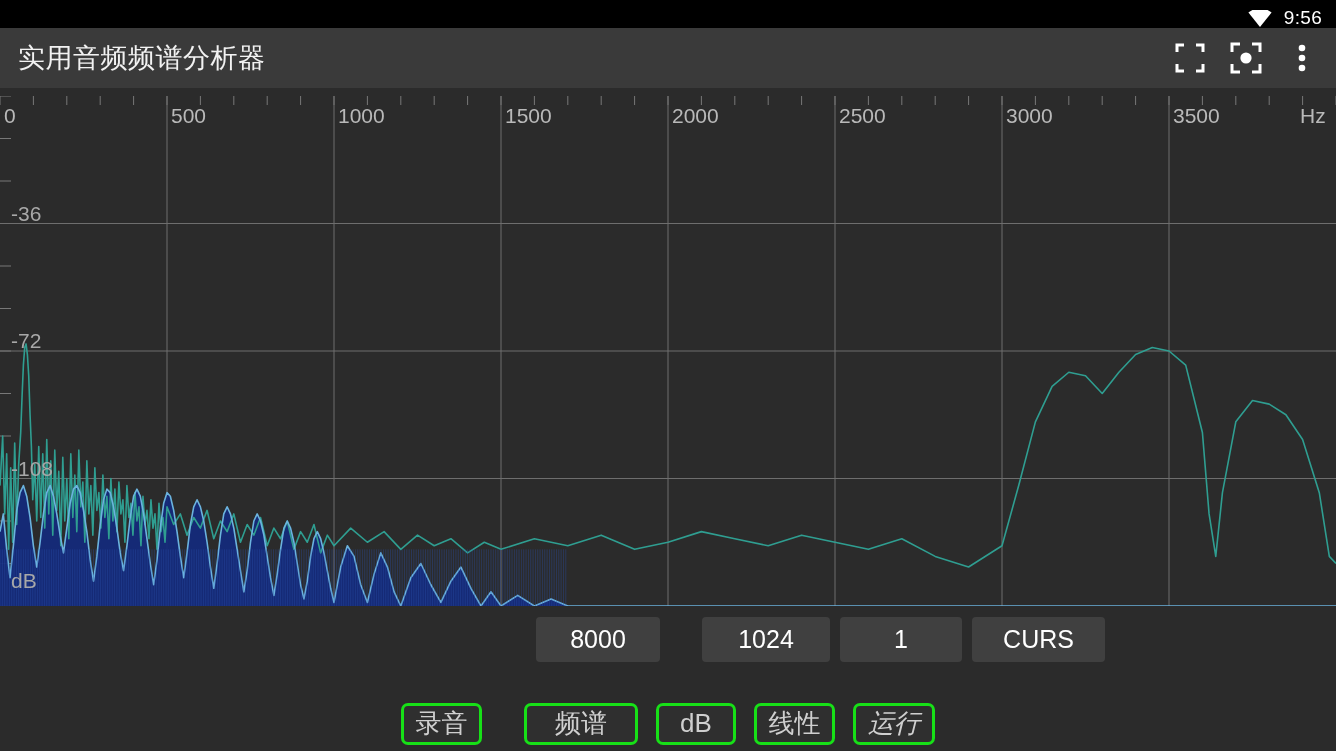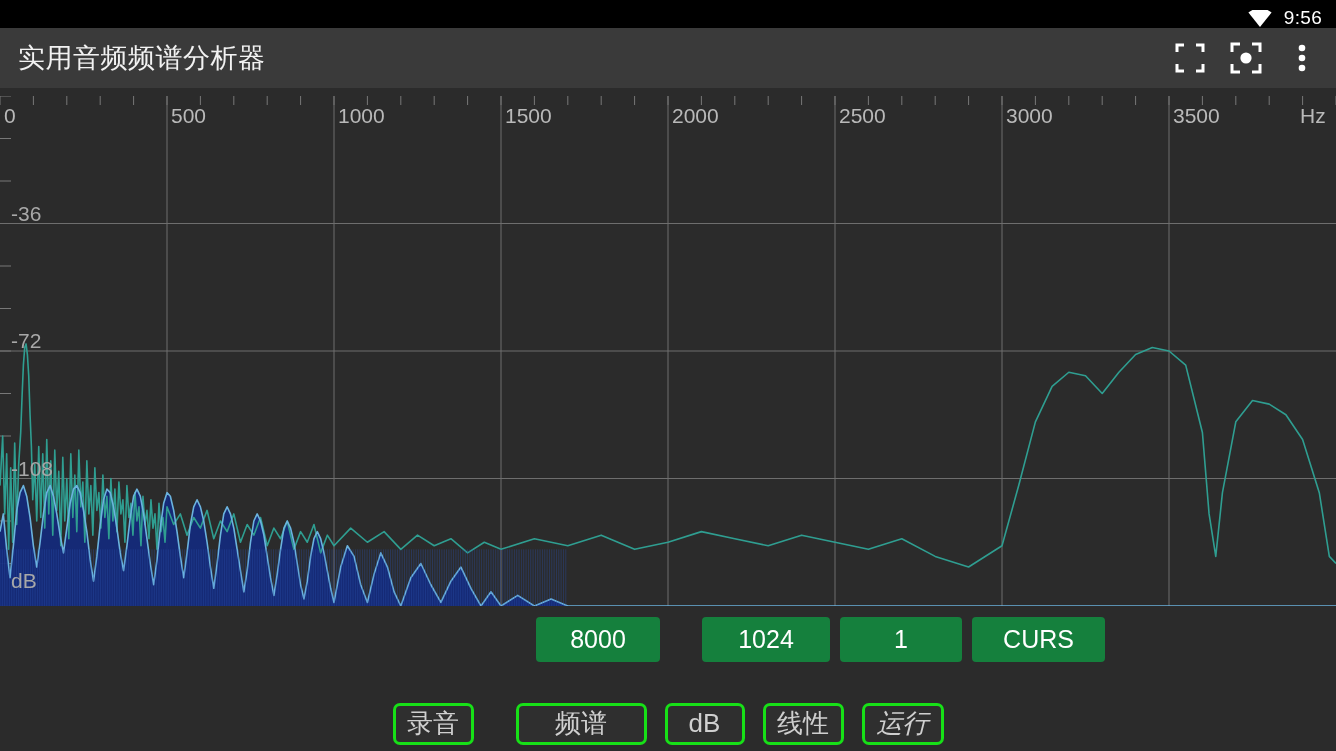--- a/index.html
+++ b/index.html
@@ -40,7 +40,7 @@
            box-sizing:border-box;letter-spacing:0px;}
   .readout div{height:28px;}
   .cfgbtns{position:absolute;left:536px;top:11px;display:flex;gap:10px;}
-  .cfgbtn{height:45px;background:#15803d;border:none;border-radius:4px;
+  .cfgbtn{height:45px;background:#404040;border:none;border-radius:4px;
           color:#fff;font-size:25px;font-family:"Liberation Sans",sans-serif;
           display:flex;align-items:center;justify-content:center;cursor:pointer;
           padding:0;}

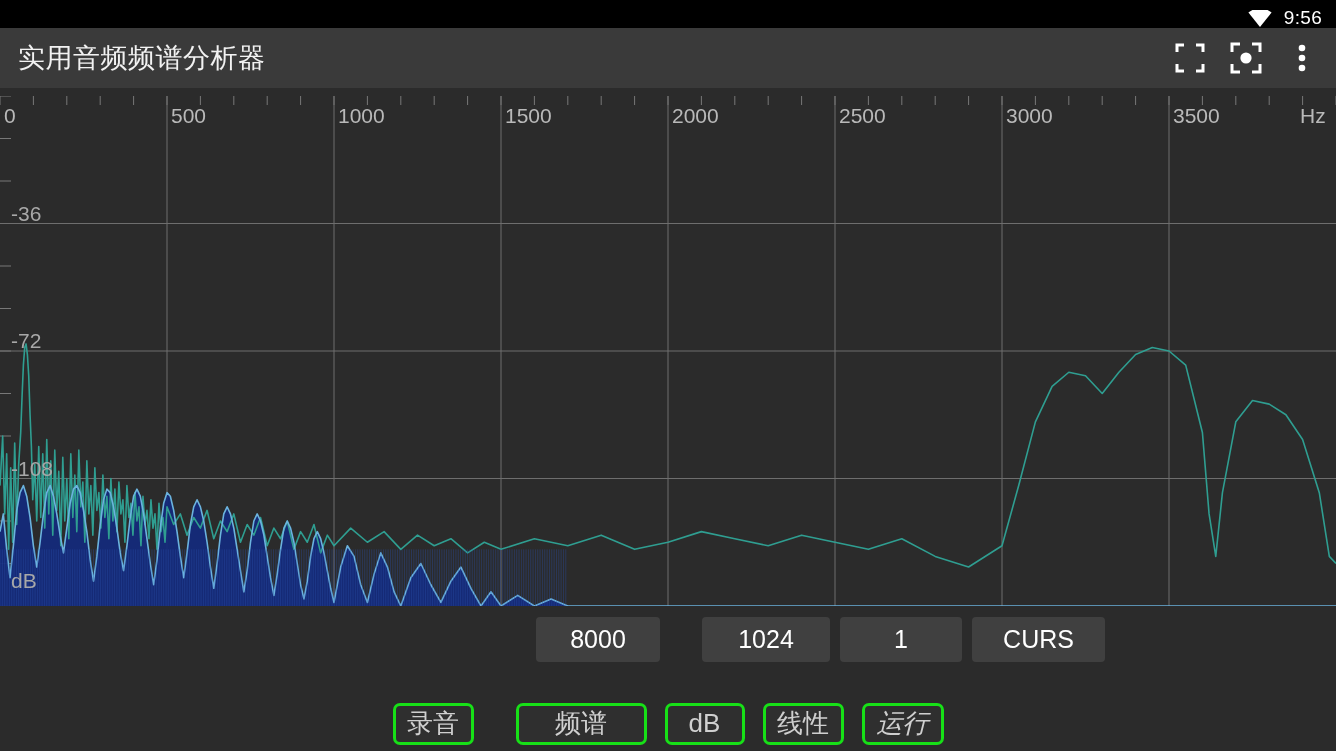--- a/index.html
+++ b/index.html
@@ -59,7 +59,7 @@
            align-items:center;justify-content:center;cursor:pointer;
            box-sizing:border-box;padding:0 9px;}
   .modebtn.m1{width:81px;}
-  .modebtn.m2{width:131px;margin-left:24px;}
+  .modebtn.m2{width:114px;margin-left:24px;}
   .modebtn.m3{width:80px;}
   .modebtn.m4{width:81px;}
   .modebtn.m5{width:82px;font-style:italic;}

